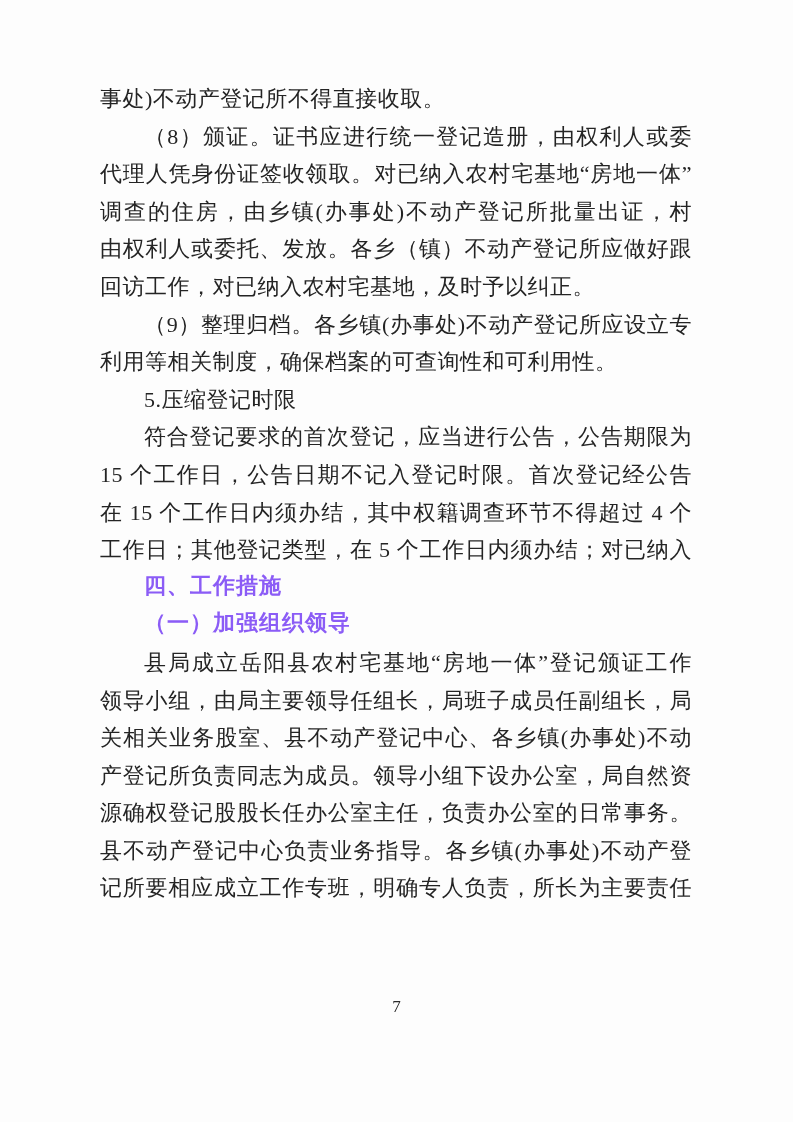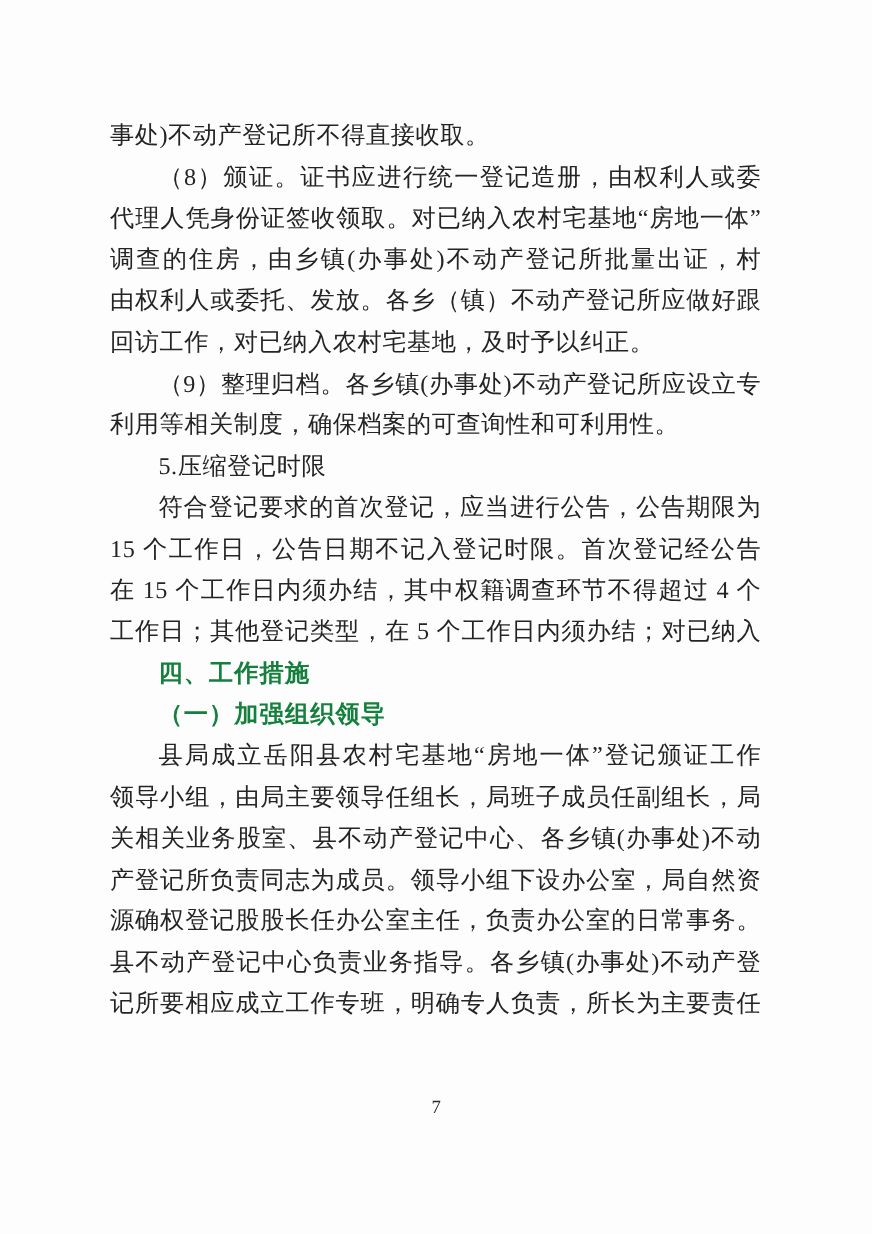--- a/index.html
+++ b/index.html
@@ -19,7 +19,7 @@
   .textblock {
     position: absolute;
     left: 100px;
-    top: 104px;
+    top: 80px;
     width: 592px;
   }
   .ln {

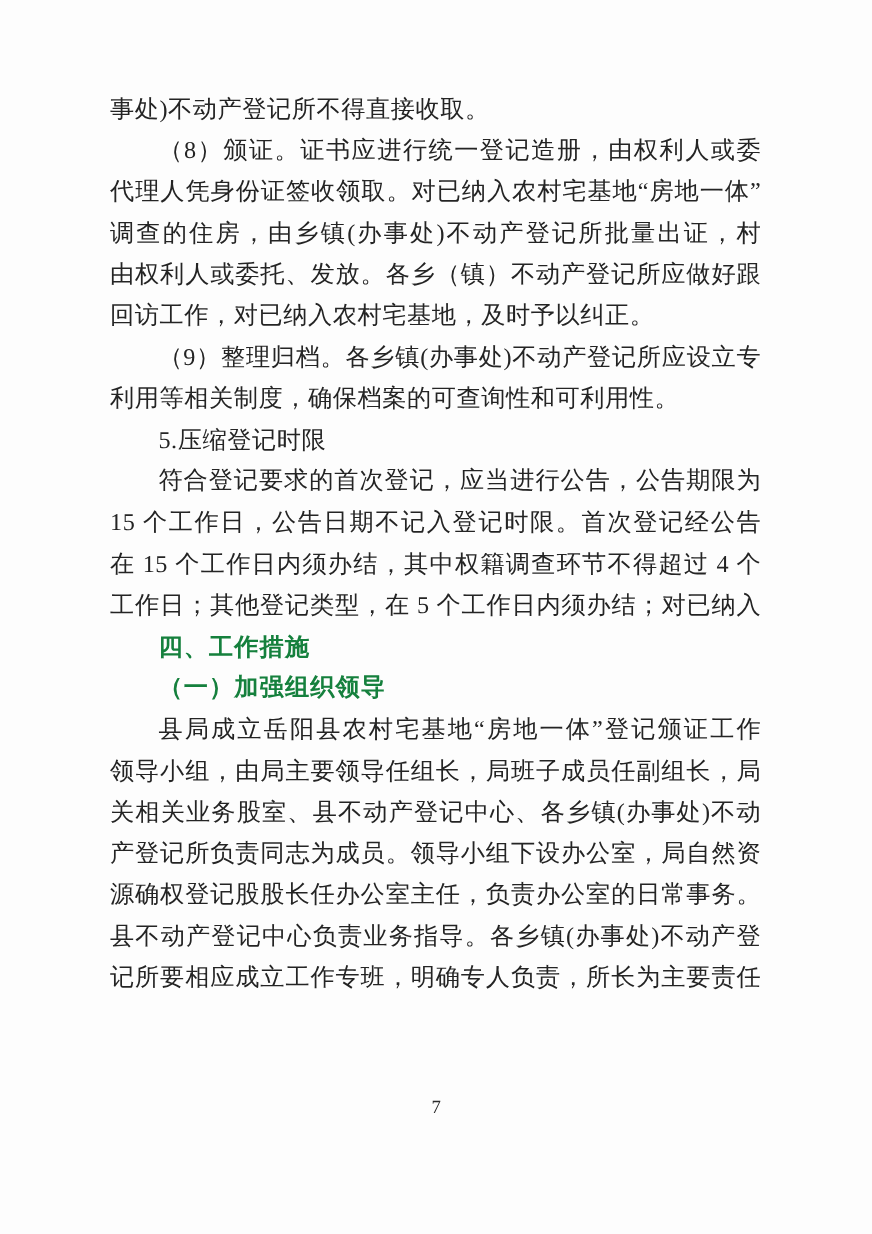--- a/index.html
+++ b/index.html
@@ -42,9 +42,9 @@
     text-indent: 2em;
   }
   .hd {
-    font-family: Liberation Sans, sans-serif;
+    font-family: Liberation Mono, monospace;
     font-weight: 700;
-    color: #15803d;
+    color: #8b5cf6;
     letter-spacing: 1px;
   }
   .pageno {

